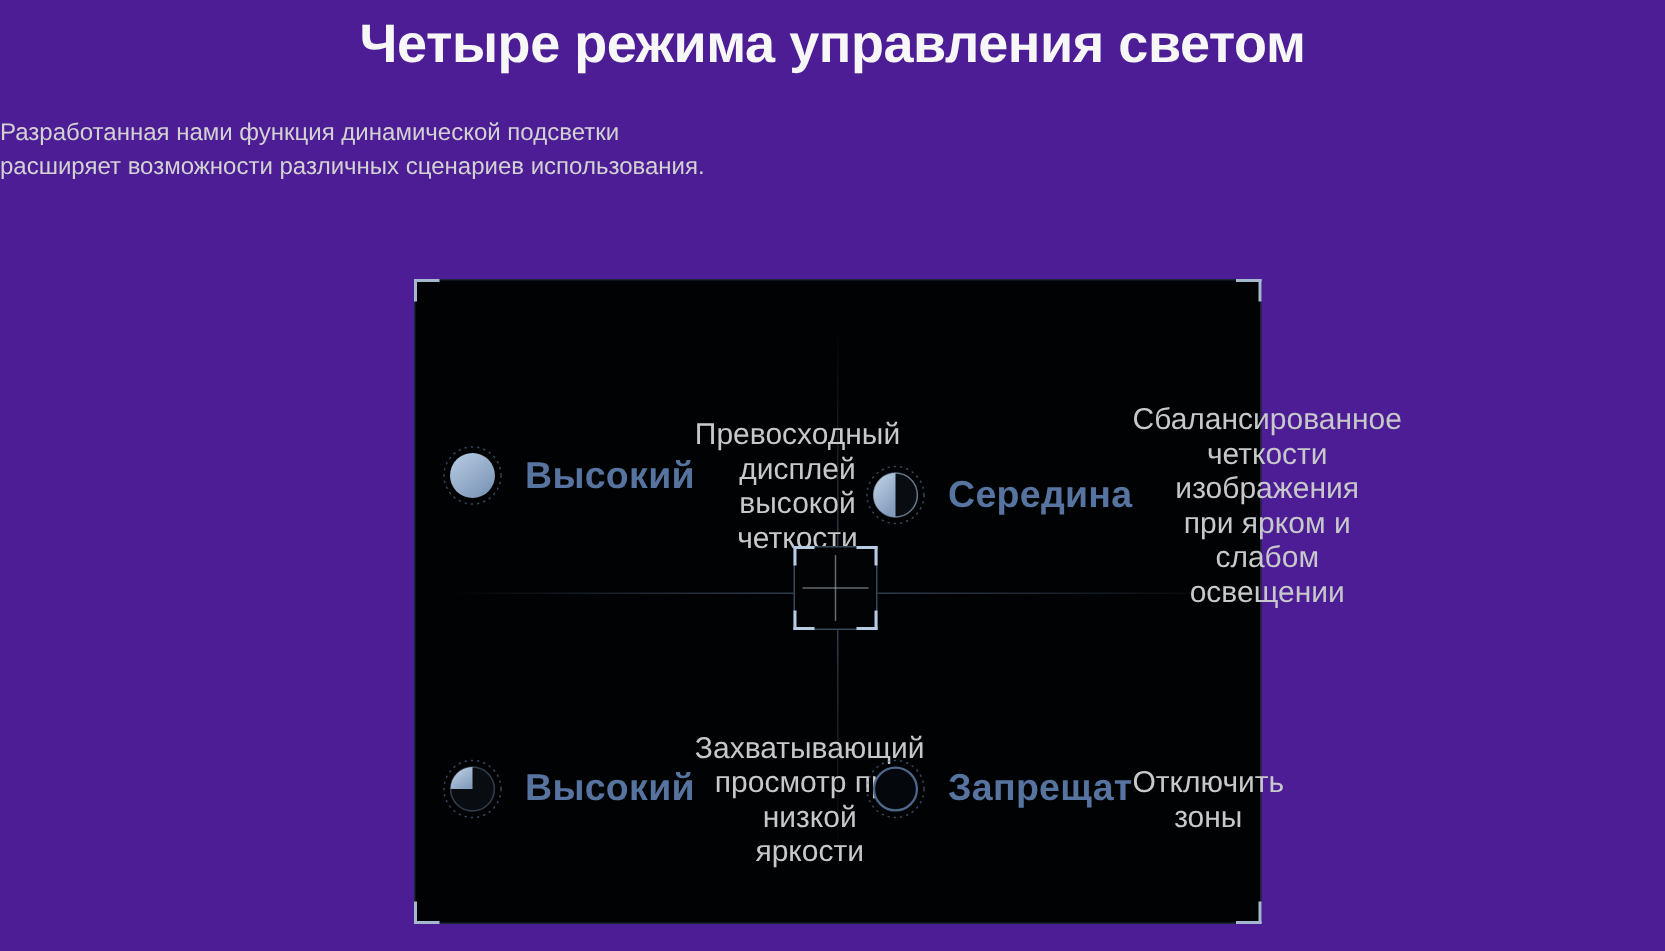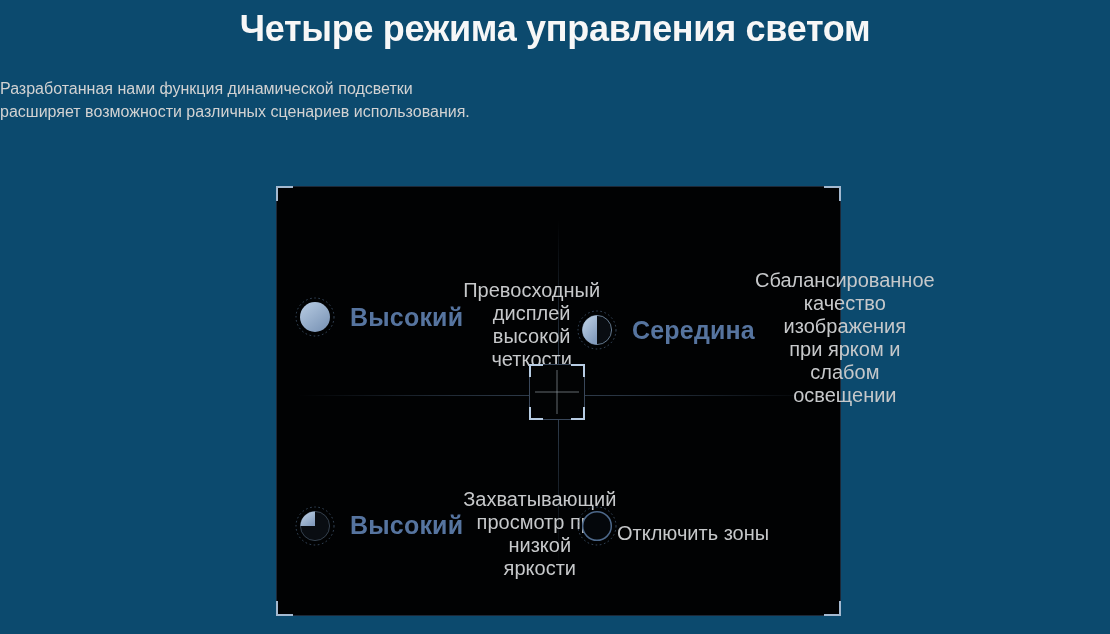--- a/index.html
+++ b/index.html
@@ -11,7 +11,7 @@
     position: relative;
     width: 1110px;
     height: 634px;
-    background: #0c4a6e;
+    background: #4c1d95;
     overflow: hidden;
     font-family: "Liberation Sans", "DejaVu Sans", sans-serif;
   }

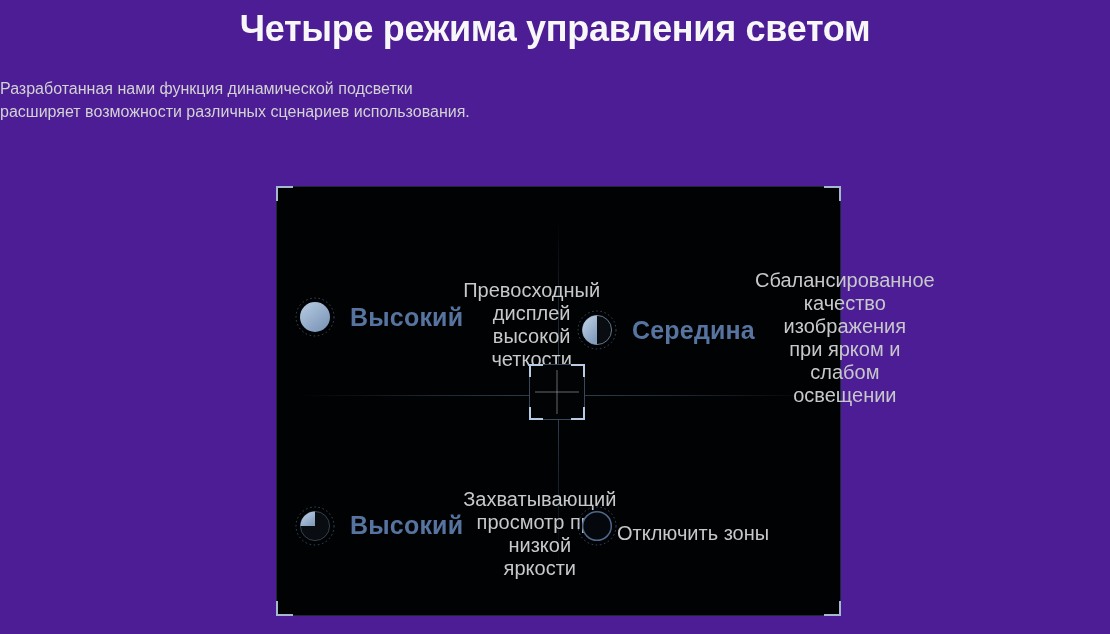--- a/index.html
+++ b/index.html
@@ -208,7 +208,7 @@
         <span class="mode-label">Середина</span>
       </div>
       <p class="mode-desc">Сбалансированное
-качество изображения
+четкости изображения
 при ярком и слабом
 освещении</p>
     </div>

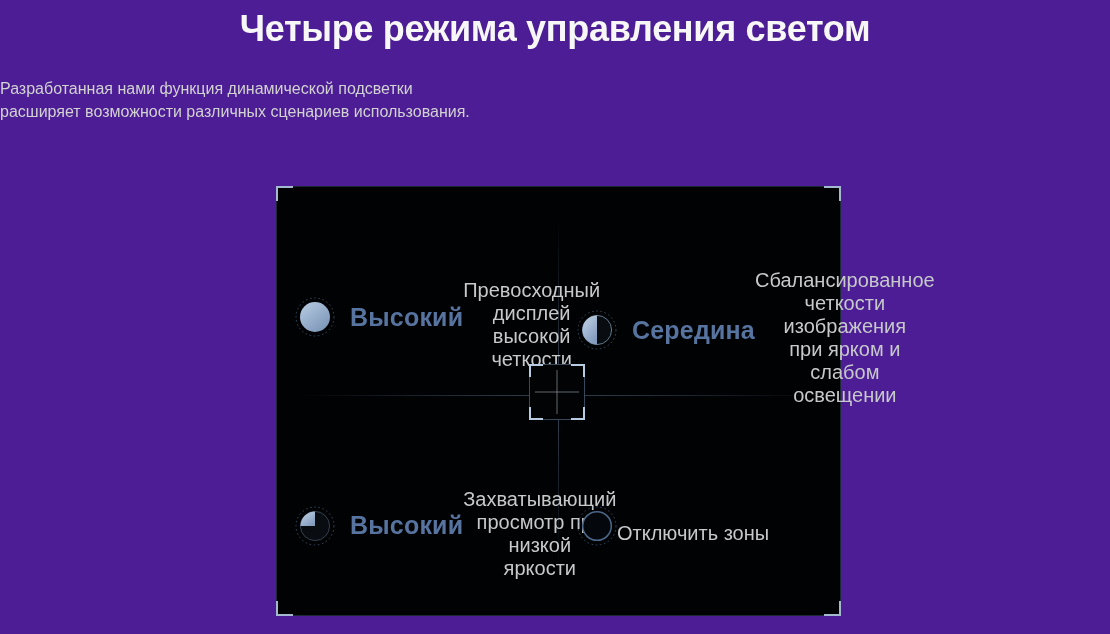--- a/index.html
+++ b/index.html
@@ -243,6 +243,7 @@
             <circle cx="20" cy="20" r="14.3" fill="#04070b" stroke="#4d688a" stroke-width="1.5"></circle>
           </svg>
         </span>
+        <span class="mode-label">Запрещат</span>
       </div>
       <p class="mode-desc">Отключить зоны</p>
     </div>

